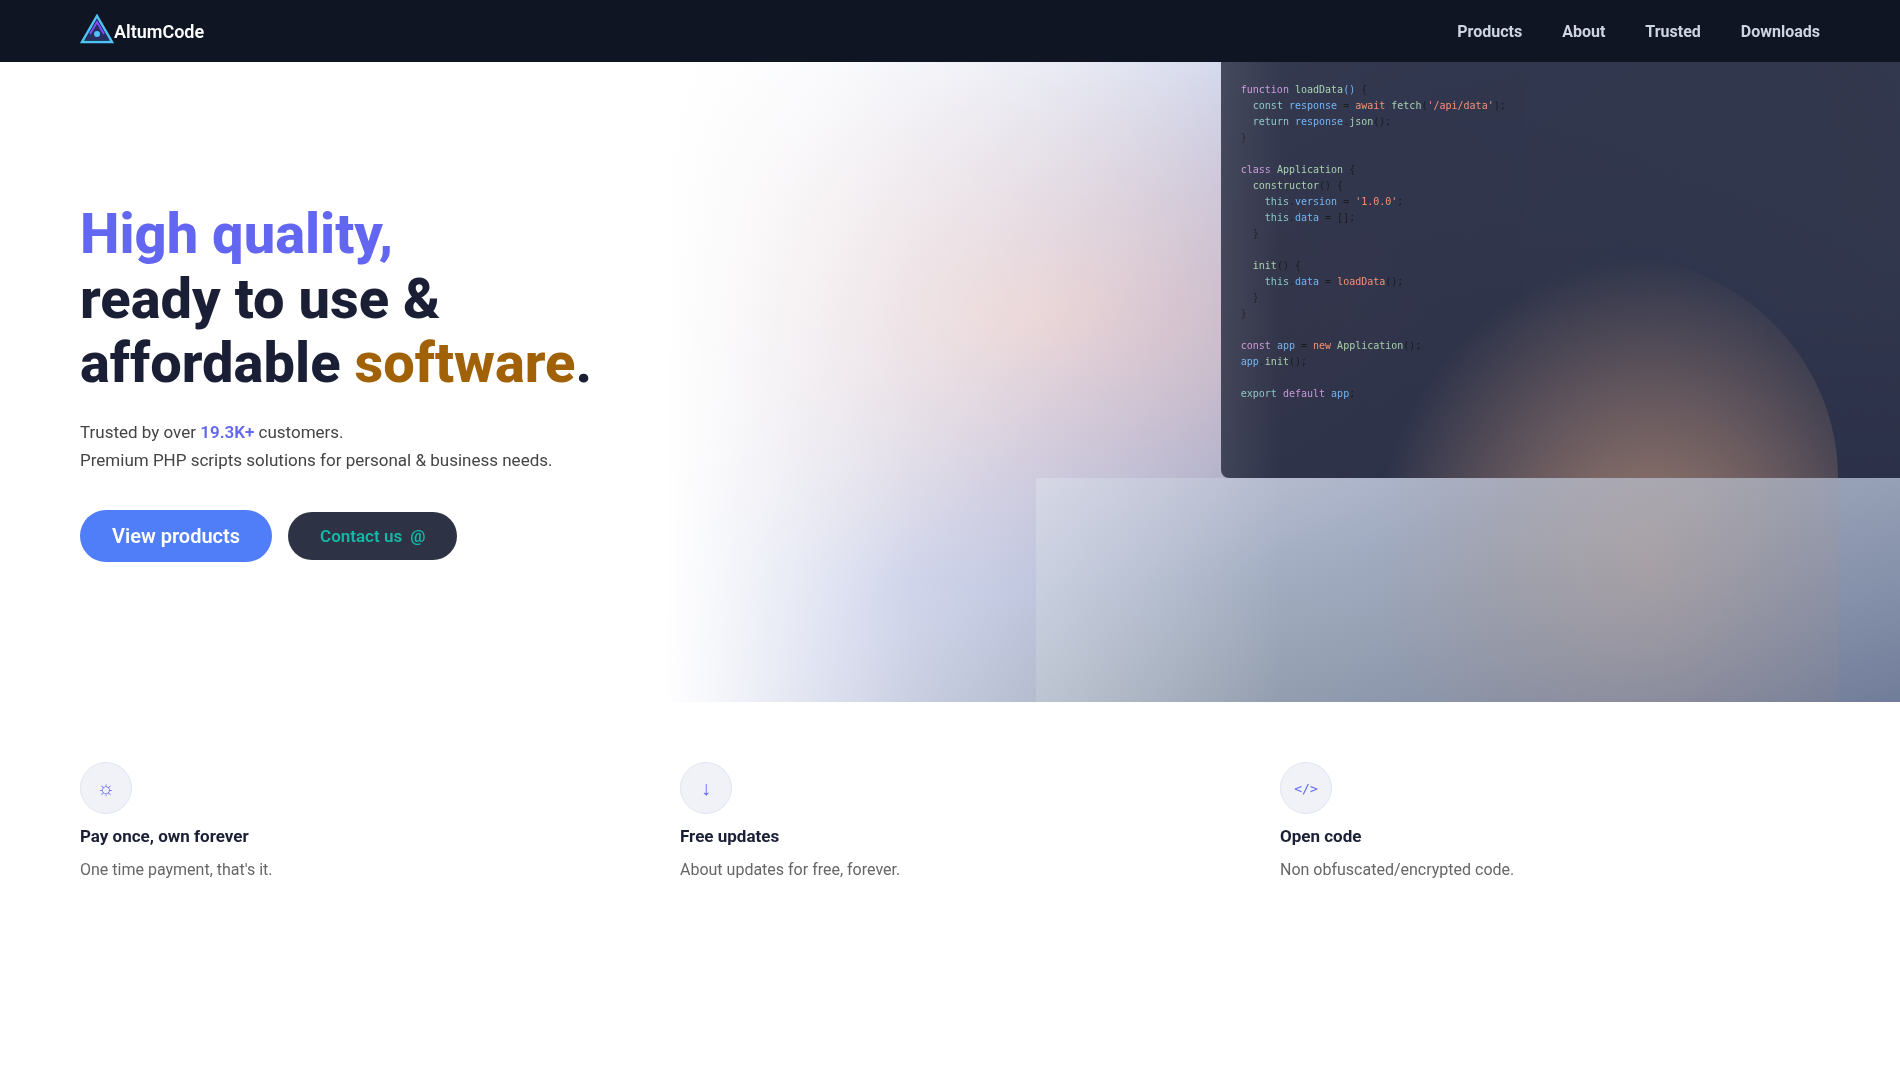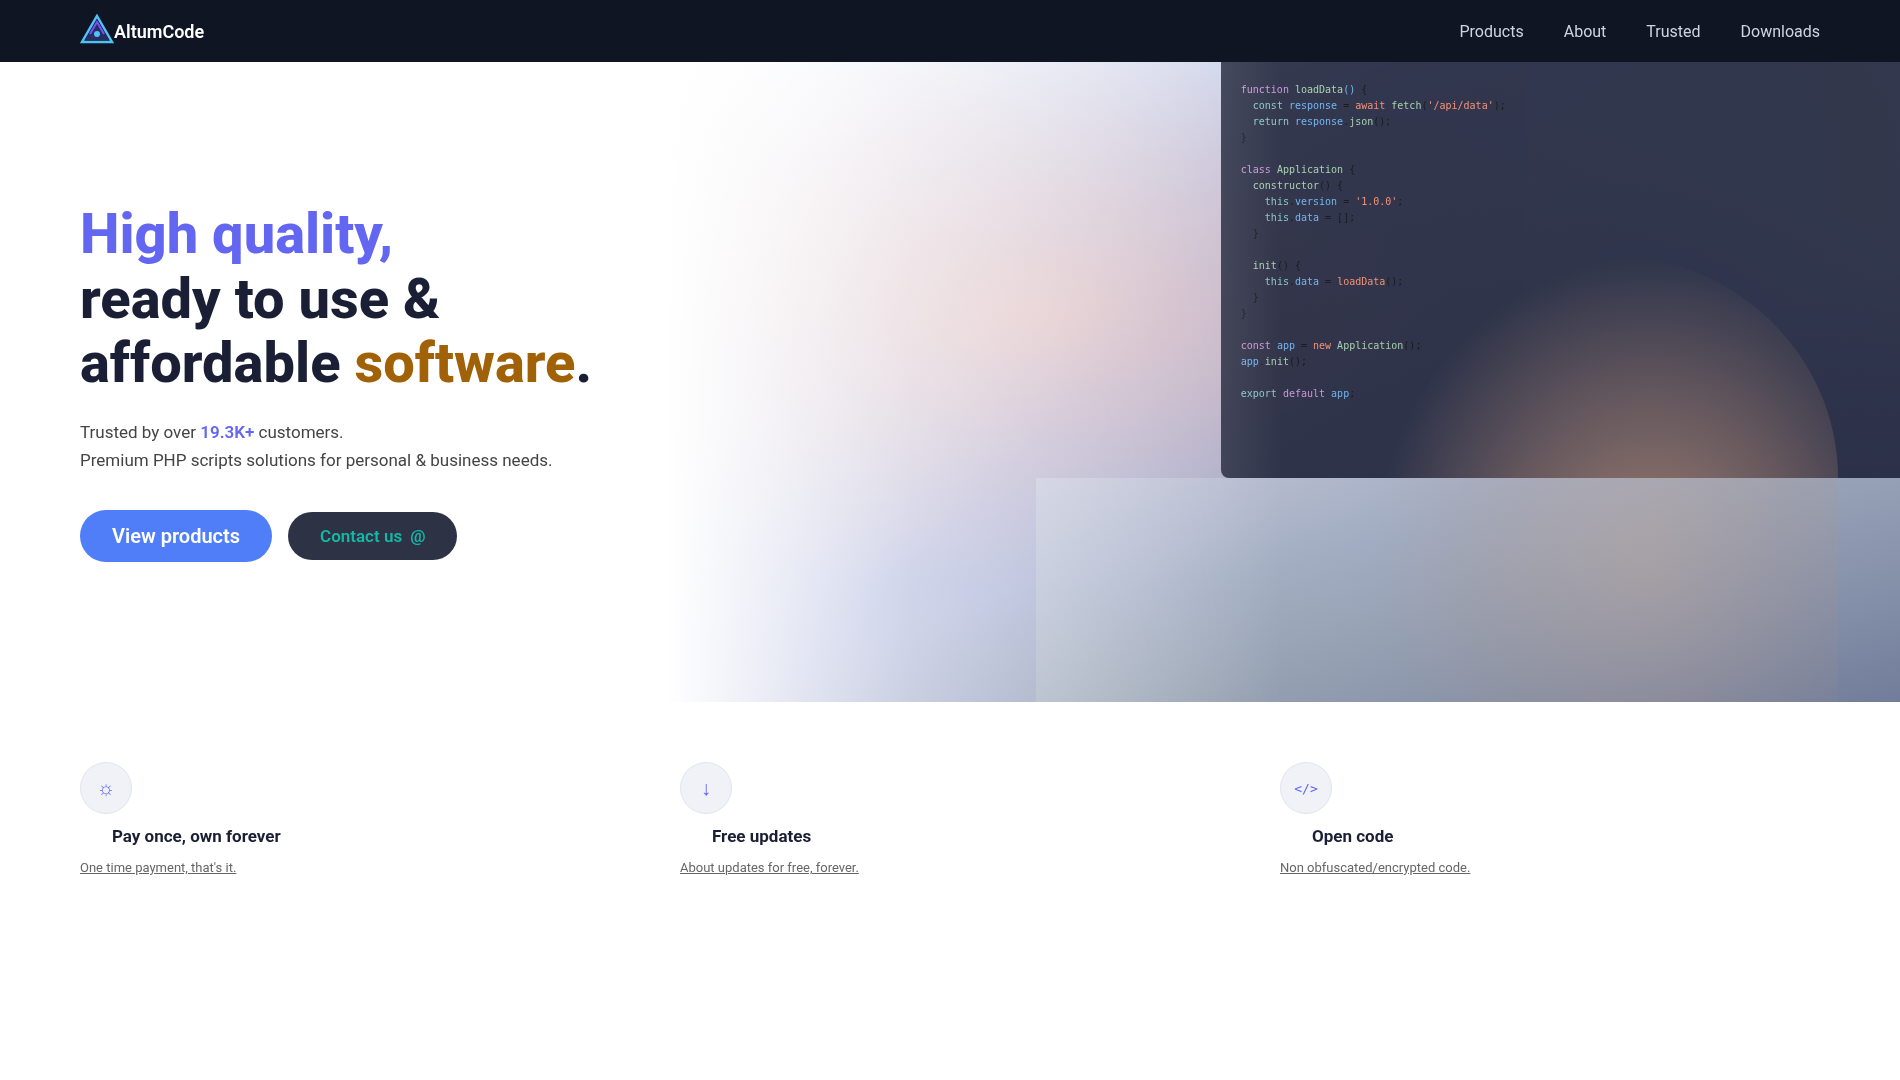--- a/index.html
+++ b/index.html
@@ -39,7 +39,7 @@
       color: #cdd5e0;
       text-decoration: none;
       font-size: 16px;
-      font-weight: 400;
+      font-weight: 700;
     }
 
     

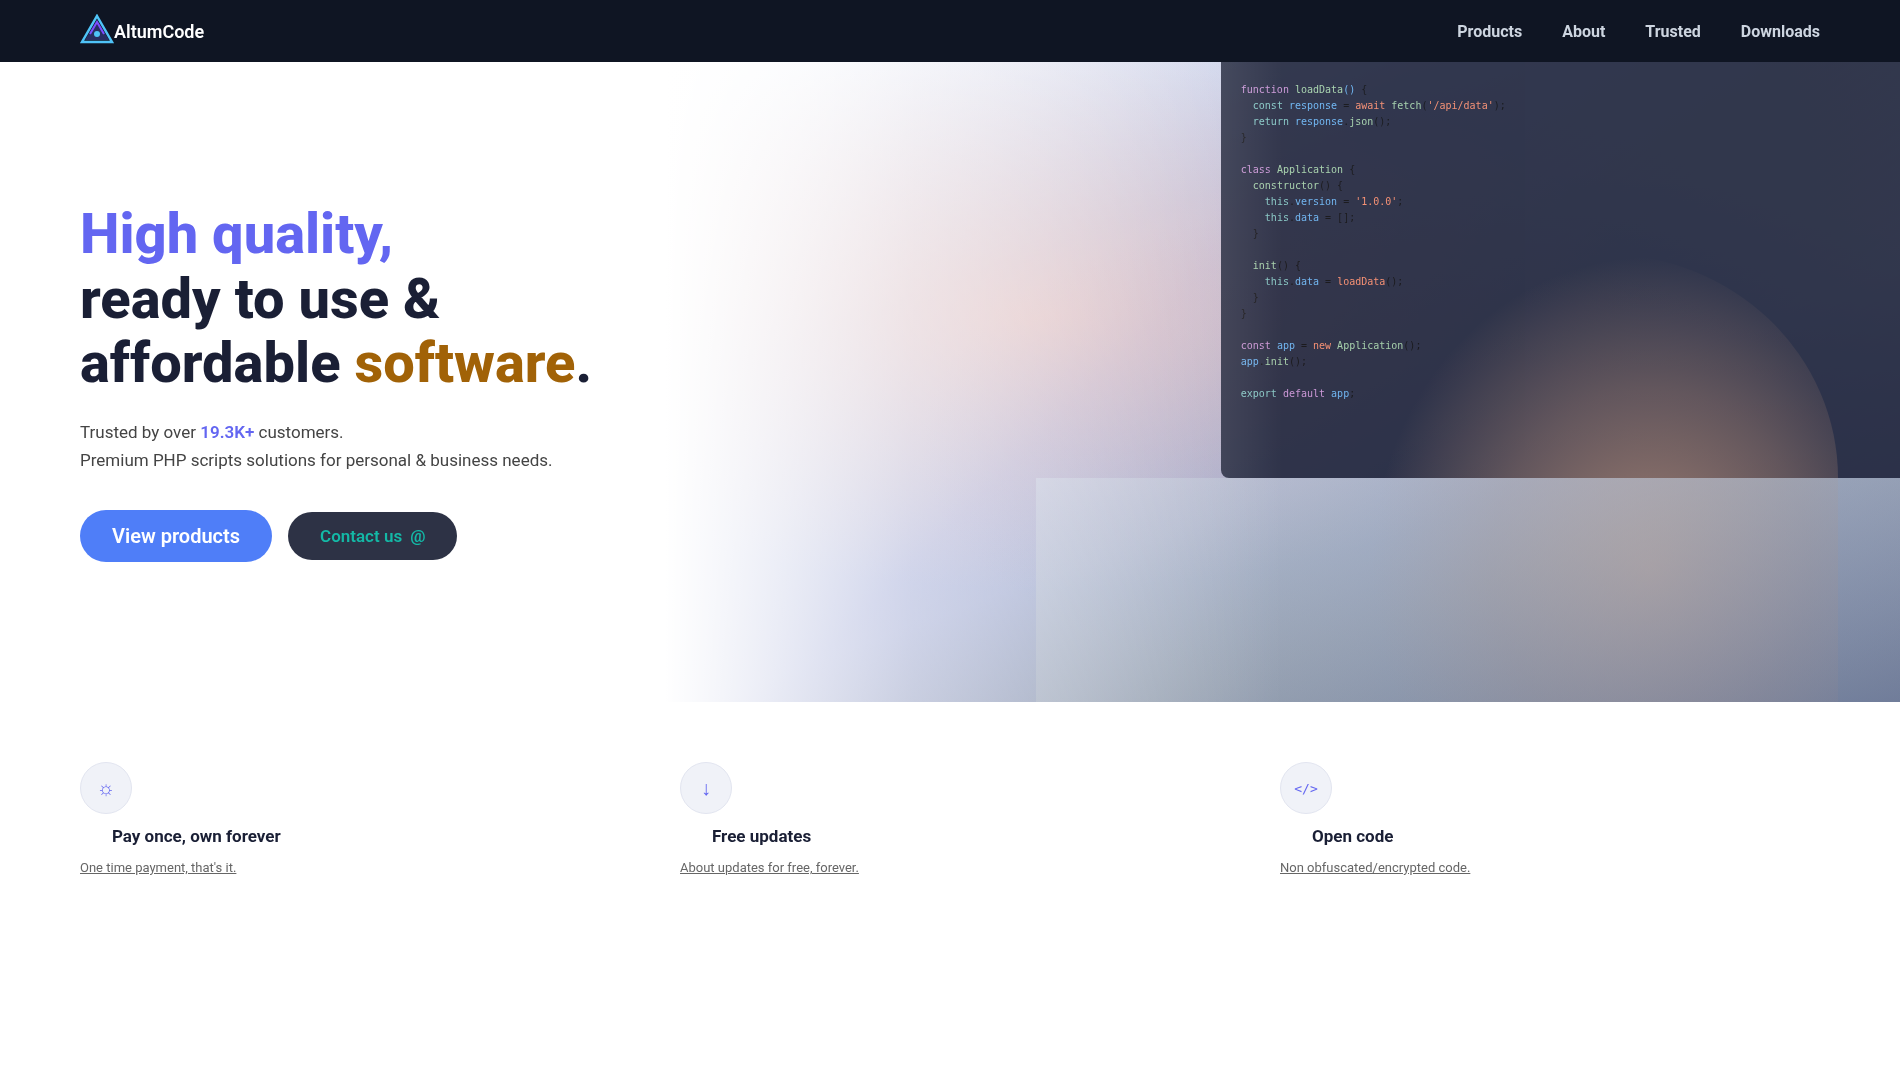--- a/index.html
+++ b/index.html
@@ -212,7 +212,6 @@
       font-size: 17px;
       font-weight: 700;
       color: #1a1f35;
-      margin-left: 32px;
     }
     .feature-desc {
       font-size: 13px;

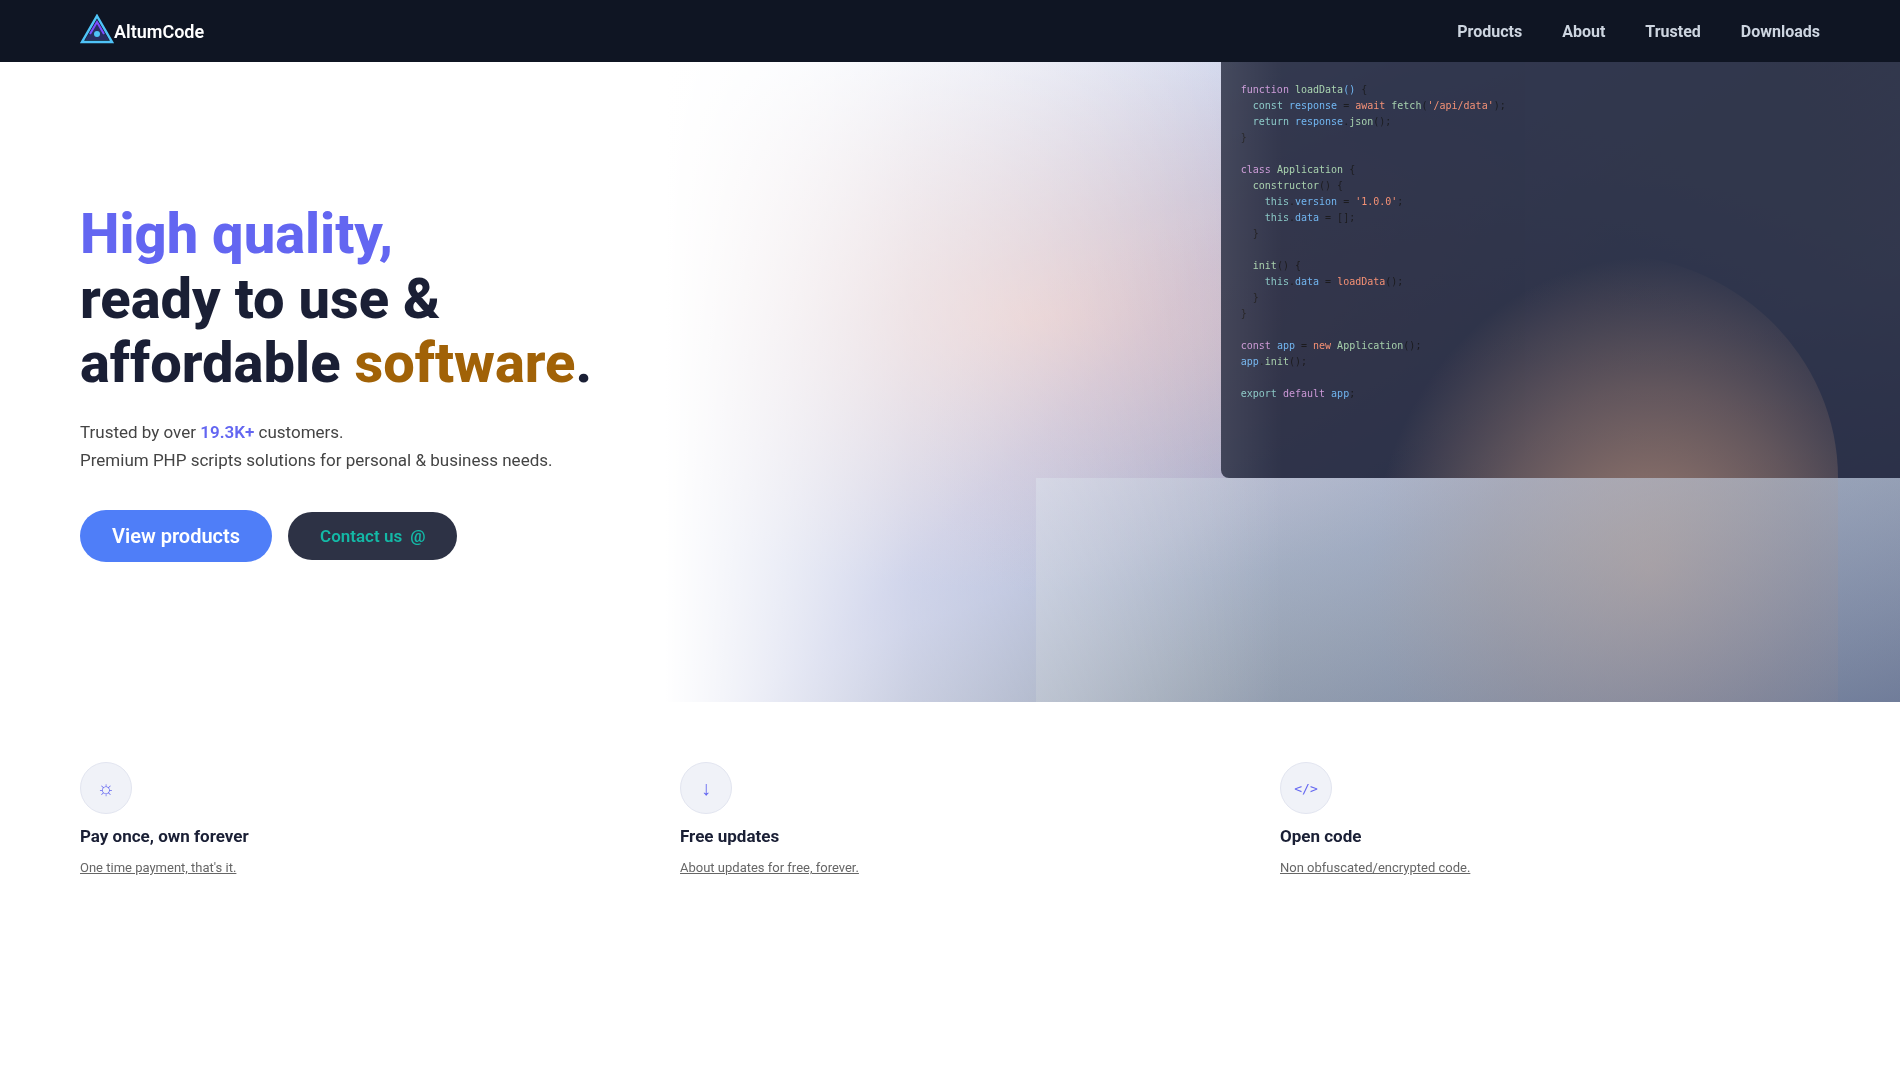--- a/index.html
+++ b/index.html
@@ -214,10 +214,9 @@
       color: #1a1f35;
     }
     .feature-desc {
-      font-size: 13px;
+      font-size: 16px;
       color: #666;
       line-height: 1.5;
-      text-decoration: underline;
     }
   </style>
 </head>

